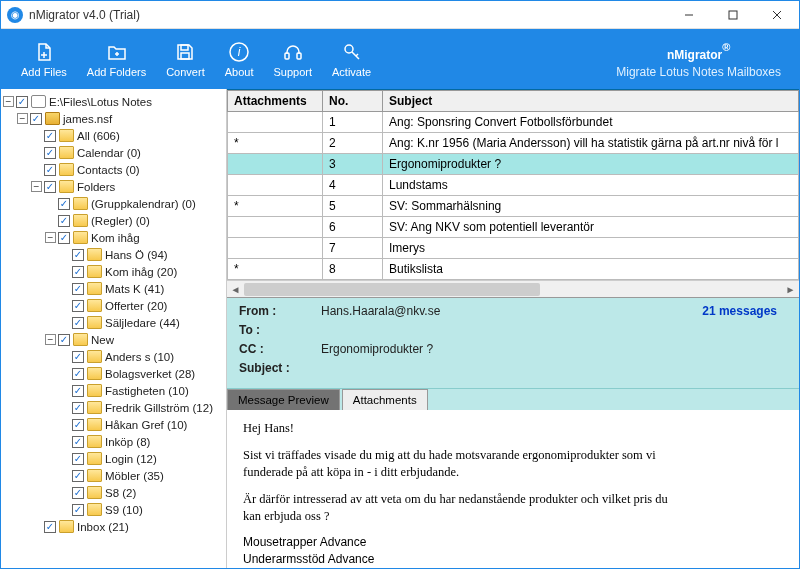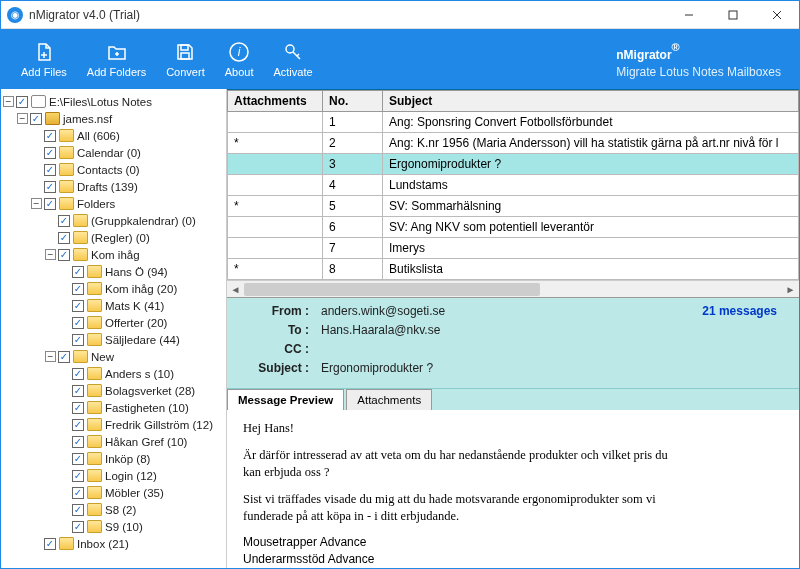--- a/index.html
+++ b/index.html
@@ -13,7 +13,7 @@
 .tbtn{display:flex;flex-direction:column;align-items:center;justify-content:center;padding:4px 10px;cursor:pointer;color:#fff}
 .tbtn .ticon{width:24px;height:24px;display:flex;align-items:center;justify-content:center;margin-bottom:2px}
 .tbtn .tlabel{font-size:11px;color:#fff}
-.brand{margin-left:auto;text-align:left;padding-right:8px}
+.brand{margin-left:auto;text-align:center;padding-right:8px}
 .brand .bname{font-size:22px;font-weight:bold;color:#fff}
 .brand .bname sup{font-size:11px}
 .brand .btag{font-size:12px;color:#dff0ff}

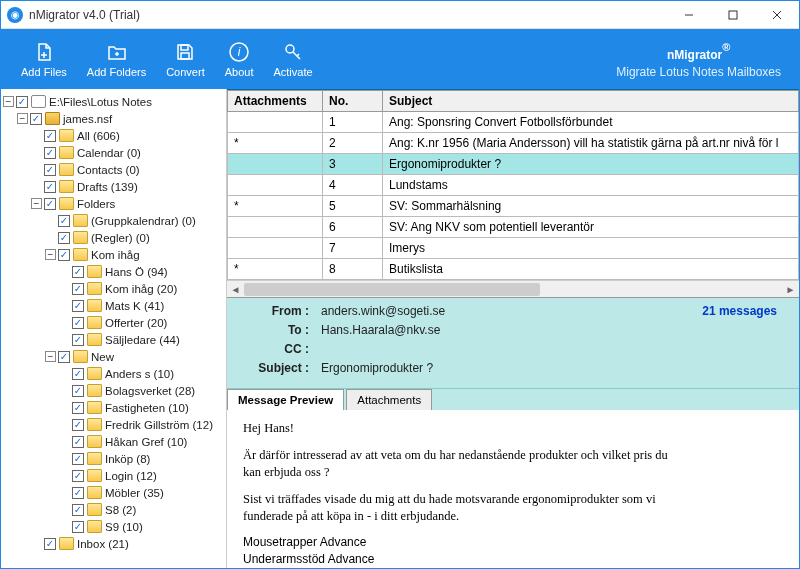--- a/index.html
+++ b/index.html
@@ -124,6 +124,16 @@
     <div class="tbtn">
       <div class="ticon">
           <svg width="22" height="22" fill="none" stroke="#fff" stroke-width="1.5">
+            <path d="M5 13v-2a6 6 0 0112 0v2"></path>
+            <rect x="3" y="12" width="4" height="6" rx="1"></rect>
+            <rect x="15" y="12" width="4" height="6" rx="1"></rect>
+          </svg>
+        </div>
+      <span class="tlabel">Support</span>
+    </div>
+    <div class="tbtn">
+      <div class="ticon">
+          <svg width="22" height="22" fill="none" stroke="#fff" stroke-width="1.5">
             <circle cx="8" cy="8" r="4"></circle>
             <line x1="11" y1="11" x2="18" y2="18"></line>
             <line x1="15" y1="15" x2="17" y2="13"></line>

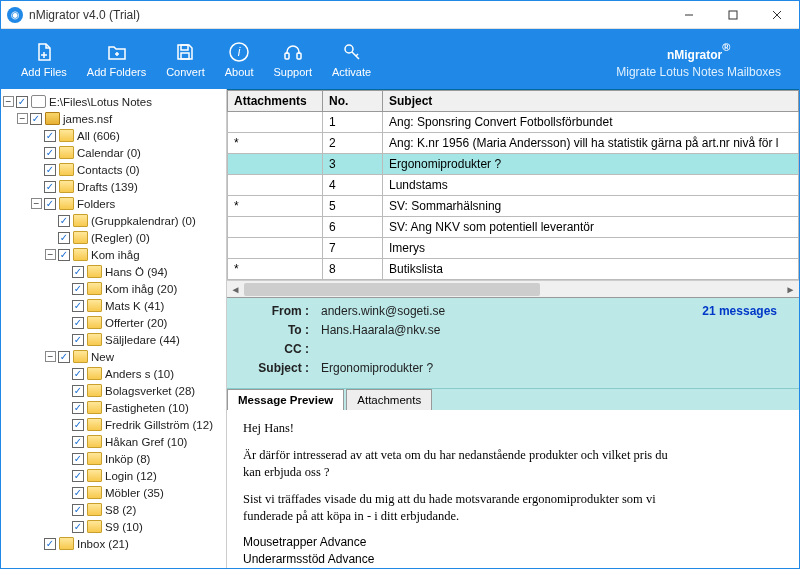--- a/index.html
+++ b/index.html
@@ -192,14 +192,6 @@
                     </div>
                   </li>
                 <li>
-                    <div class="trow">
-                      <span class="tw blank"></span>
-                      <span class="cb checked"></span>
-                      <span class="ticon2 ffolder"></span>
-                      <span class="tlabel2">Drafts (139)</span>
-                    </div>
-                  </li>
-                <li>
                   <div class="trow">
                       <span class="tw">−</span>
                       <span class="cb checked"></span>

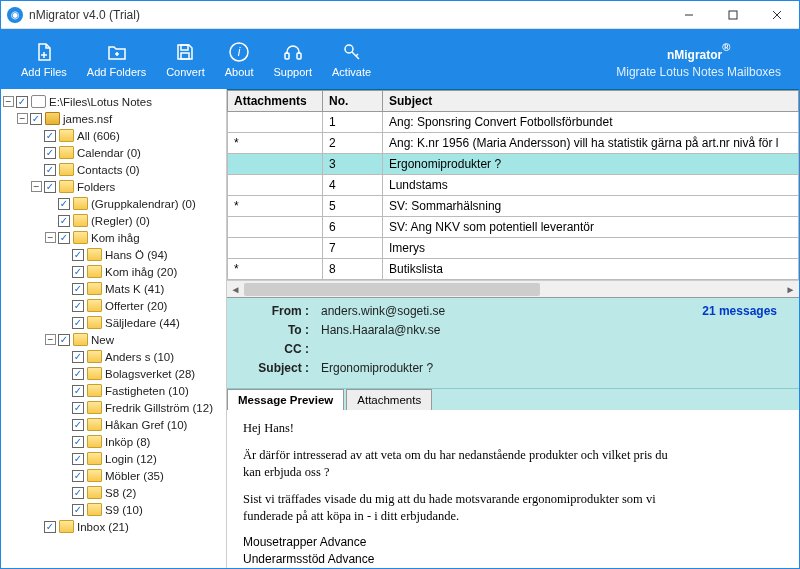--- a/index.html
+++ b/index.html
@@ -42,7 +42,7 @@
 .hscroll .track{flex:1;height:17px;position:relative}
 .hscroll .thumb{position:absolute;left:0;top:2px;height:13px;width:55%;background:#cdcdcd;border-radius:2px}
 .headerpane{background:#bce8e8;padding:6px 12px 8px;display:flex}
-.headerpane .labels{width:70px;text-align:right;font-weight:bold;color:#222}
+.headerpane .labels{width:70px;font-weight:bold;color:#222}
 .headerpane .labels div{height:19px;font-size:12px}
 .headerpane .values{flex:1;padding-left:12px}
 .headerpane .values div{height:19px;font-size:12px;color:#222}

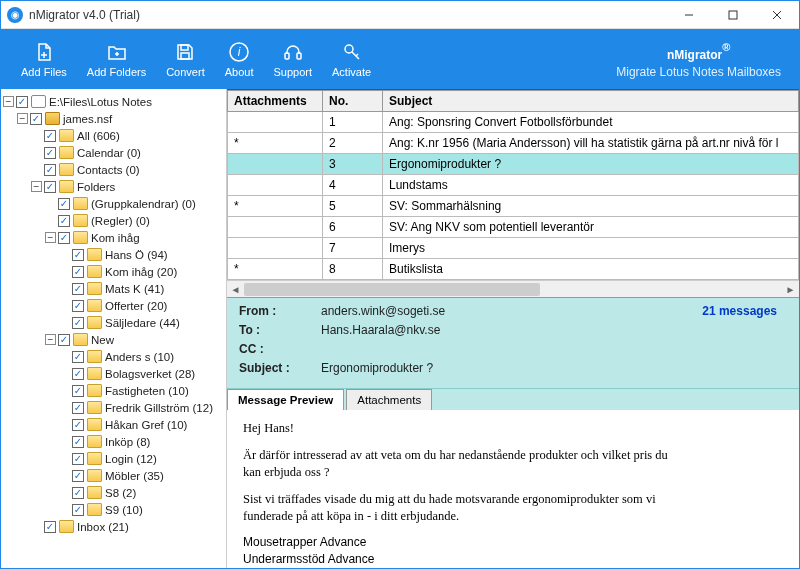--- a/index.html
+++ b/index.html
@@ -448,7 +448,6 @@
           <div>Subject :</div>
         </div>
         <div class="values">
-          <div>anders.wink@sogeti.se</div>
           <div>Hans.Haarala@nkv.se</div>
           <div></div>
           <div>Ergonomiprodukter ?</div>

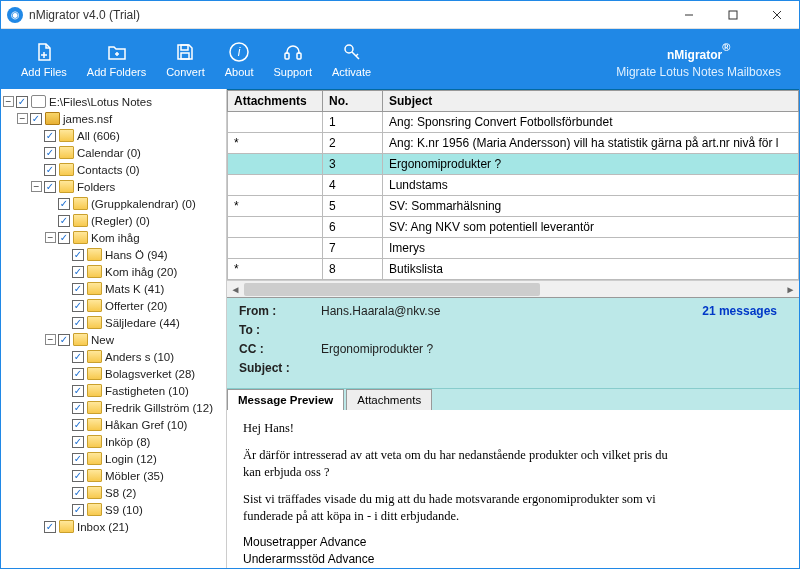--- a/index.html
+++ b/index.html
@@ -49,7 +49,7 @@
 .headerpane .msgcount{color:#0038c7;font-weight:bold;font-size:12px;margin-left:auto;padding-right:10px}
 .tabs{display:flex;background:#bce8e8;border-top:1px solid #8cc}
 .tab{padding:4px 10px;border:1px solid #999;border-bottom:none;background:#eee;font-size:11.5px;margin-right:2px;cursor:pointer}
-.tab.active{background:#ffffff;font-weight:bold}
+.tab.active{background:#737373;font-weight:normal}
 .preview{flex:1;background:#fff;padding:10px 16px;overflow:auto;font-family:"Times New Roman",serif;font-size:12.5px;color:#000;line-height:1.35}
 .preview p{margin-bottom:10px;font-family:inherit;font-size:inherit}
 svg{display:block}

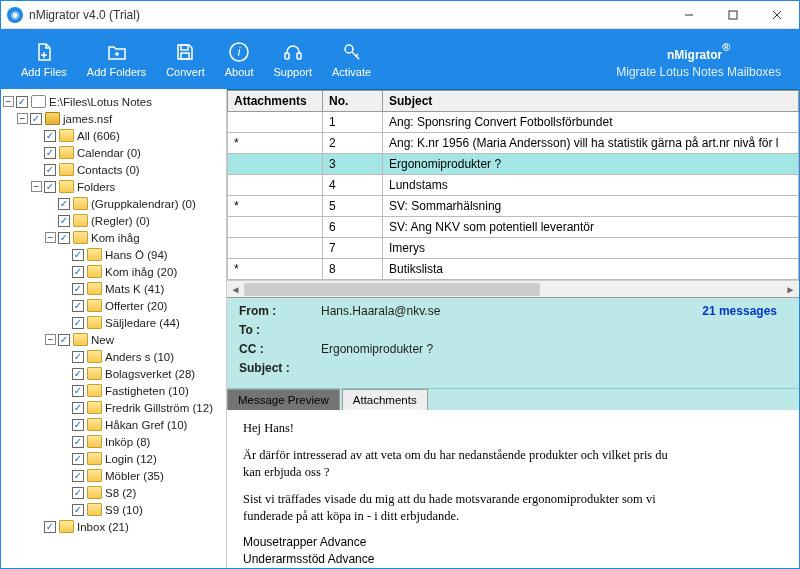--- a/index.html
+++ b/index.html
@@ -462,8 +462,8 @@
 
       <div class="preview">
         <p>Hej Hans!</p>
+        <p style="max-width:430px">Sist vi träffades visade du mig att du hade motsvarande ergonomiprodukter som vi funderade på att köpa in - i ditt erbjudande.</p>
         <p style="max-width:430px">Är därför intresserad av att veta om du har nedanstående produkter och vilket pris du kan erbjuda oss ?</p>
-        <p style="max-width:430px">Sist vi träffades visade du mig att du hade motsvarande ergonomiprodukter som vi funderade på att köpa in - i ditt erbjudande.</p>
         <div>
           <div>Mousetrapper Advance</div>
           <div>Underarmsstöd Advance</div>

